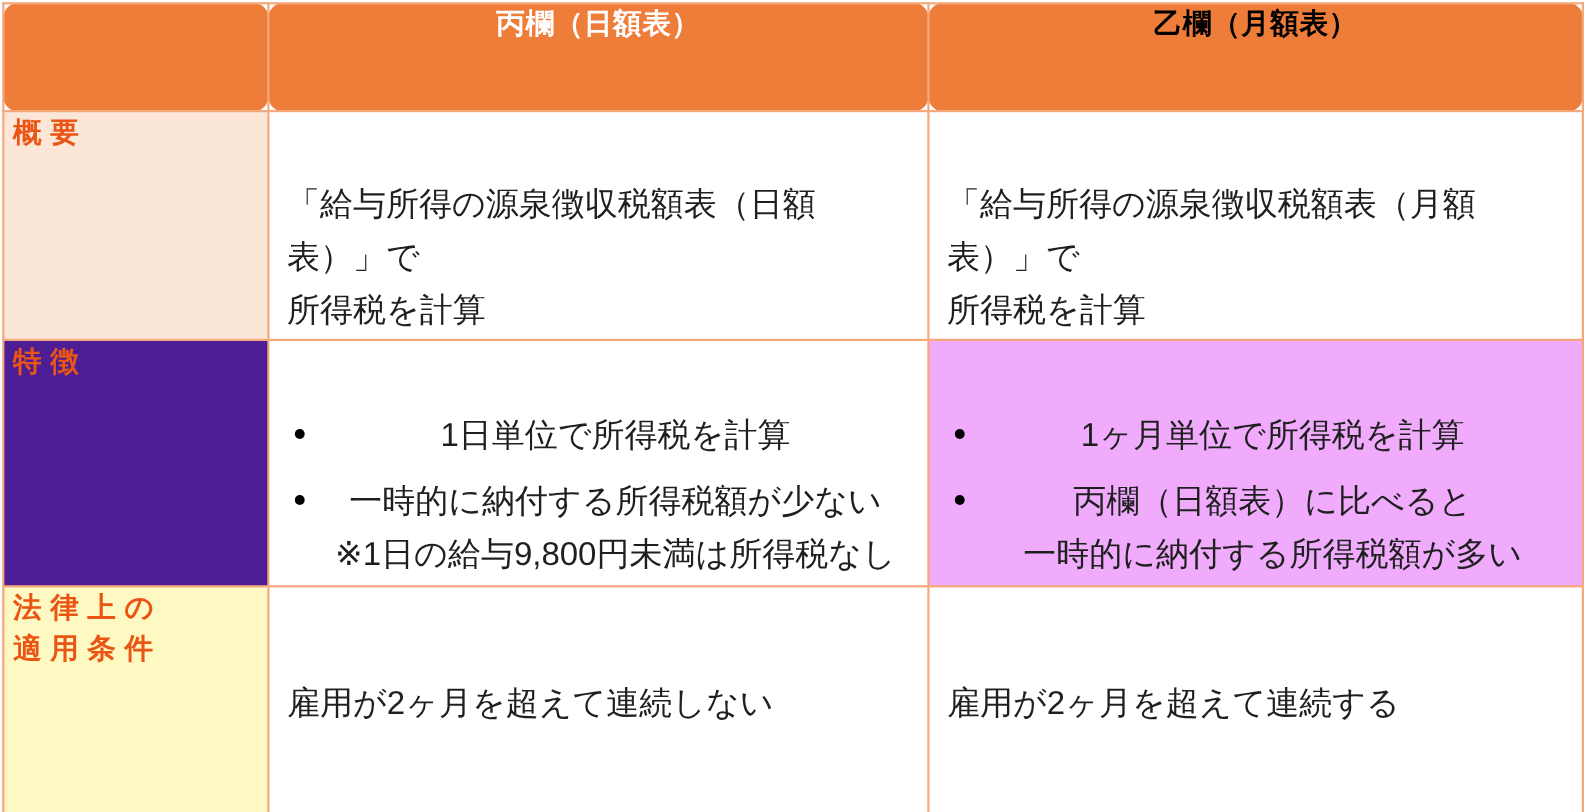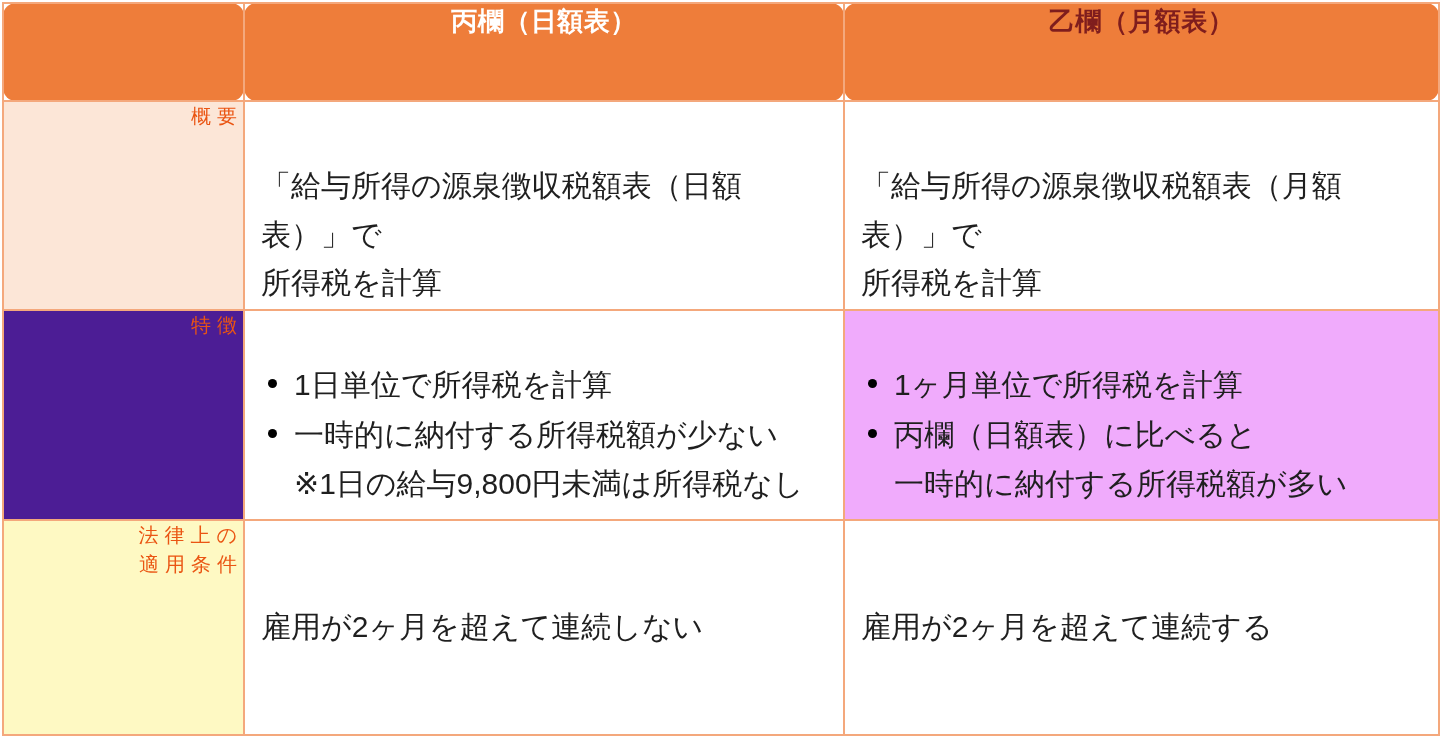--- a/index.html
+++ b/index.html
@@ -137,7 +137,7 @@
     <tr class="header-row">
       <th class="corner-cell" style="border-color: rgb(244, 168, 124); background: rgb(238, 125, 58); color: rgb(255, 255, 255);"></th>
       <th class="col-header" style="border-color: rgb(244, 168, 124); background: rgb(238, 125, 58); color: rgb(255, 255, 255);">丙欄（日額表）</th>
-      <th class="col-header" style="border-color: rgb(244, 168, 124); background: rgb(238, 125, 58); color: #7f1d1d;">乙欄（月額表）</th>
+      <th class="col-header" style="border-color: rgb(244, 168, 124); background: rgb(238, 125, 58); color: #000000;">乙欄（月額表）</th>
     </tr>
   </thead>
 

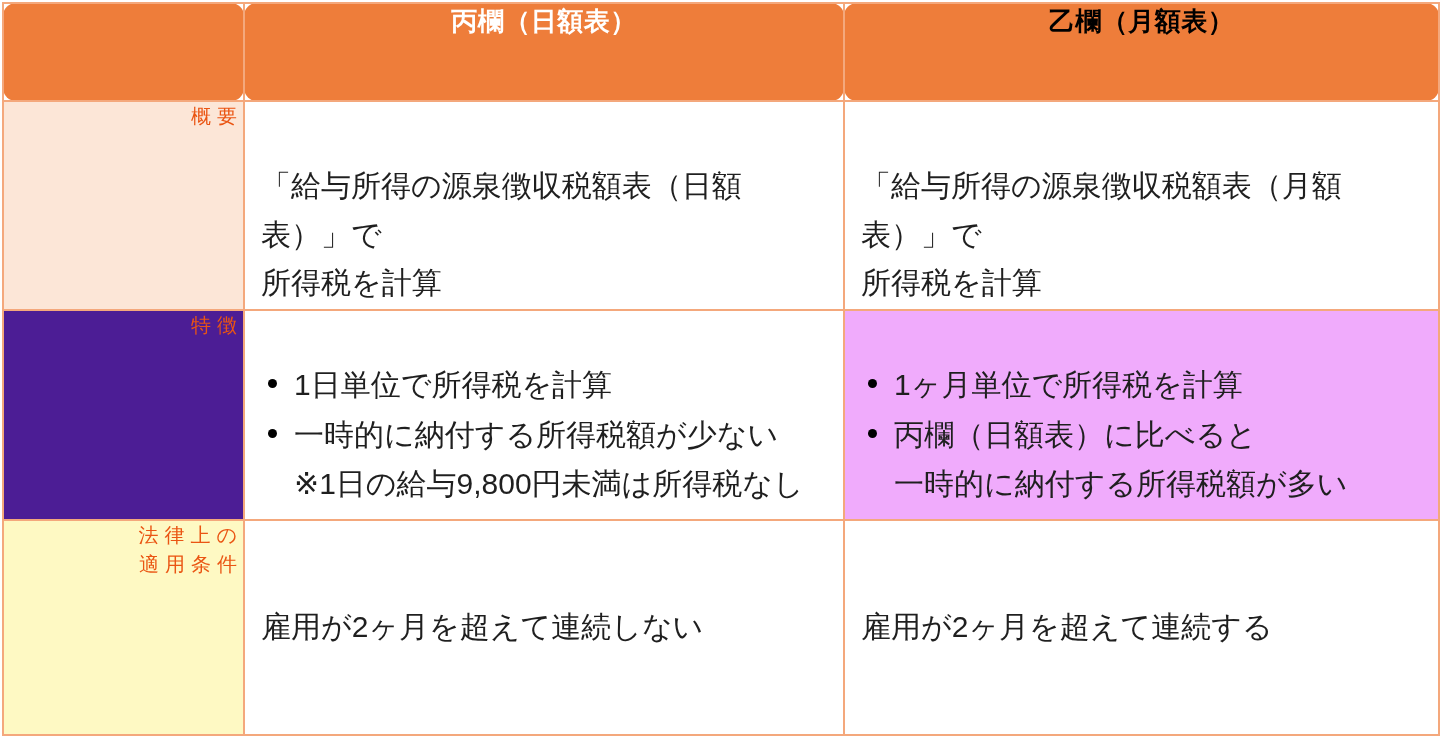--- a/index.html
+++ b/index.html
@@ -59,9 +59,9 @@
   td.row-label {
     background: #fce6d7;
     color: #ea5513;
-    font-size: 20px;
-    font-weight: normal;
-    text-align: right;
+    font-size: 26px;
+    font-weight: bold;
+    text-align: left;
     vertical-align: middle;
     line-height: 1.45;
     letter-spacing: 0.30em;

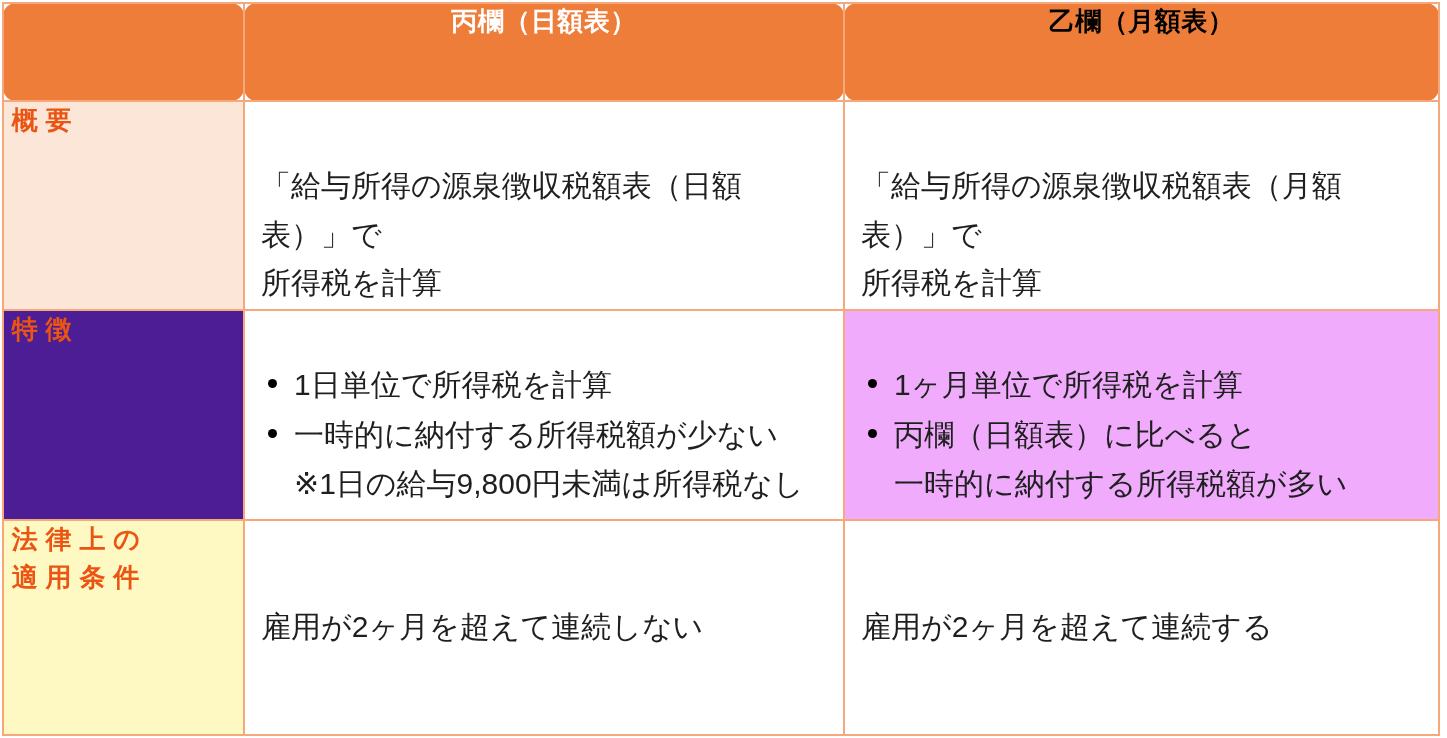--- a/index.html
+++ b/index.html
@@ -100,7 +100,8 @@
   ul.bullet-list > li {
     position: relative;
     padding-left: 33px;
-    margin: 0 0 2px 0;
+    margin: 12px 0 2px 0;
+    text-align: center;
   }
   ul.bullet-list > li .bullet-dot {
     position: absolute;

